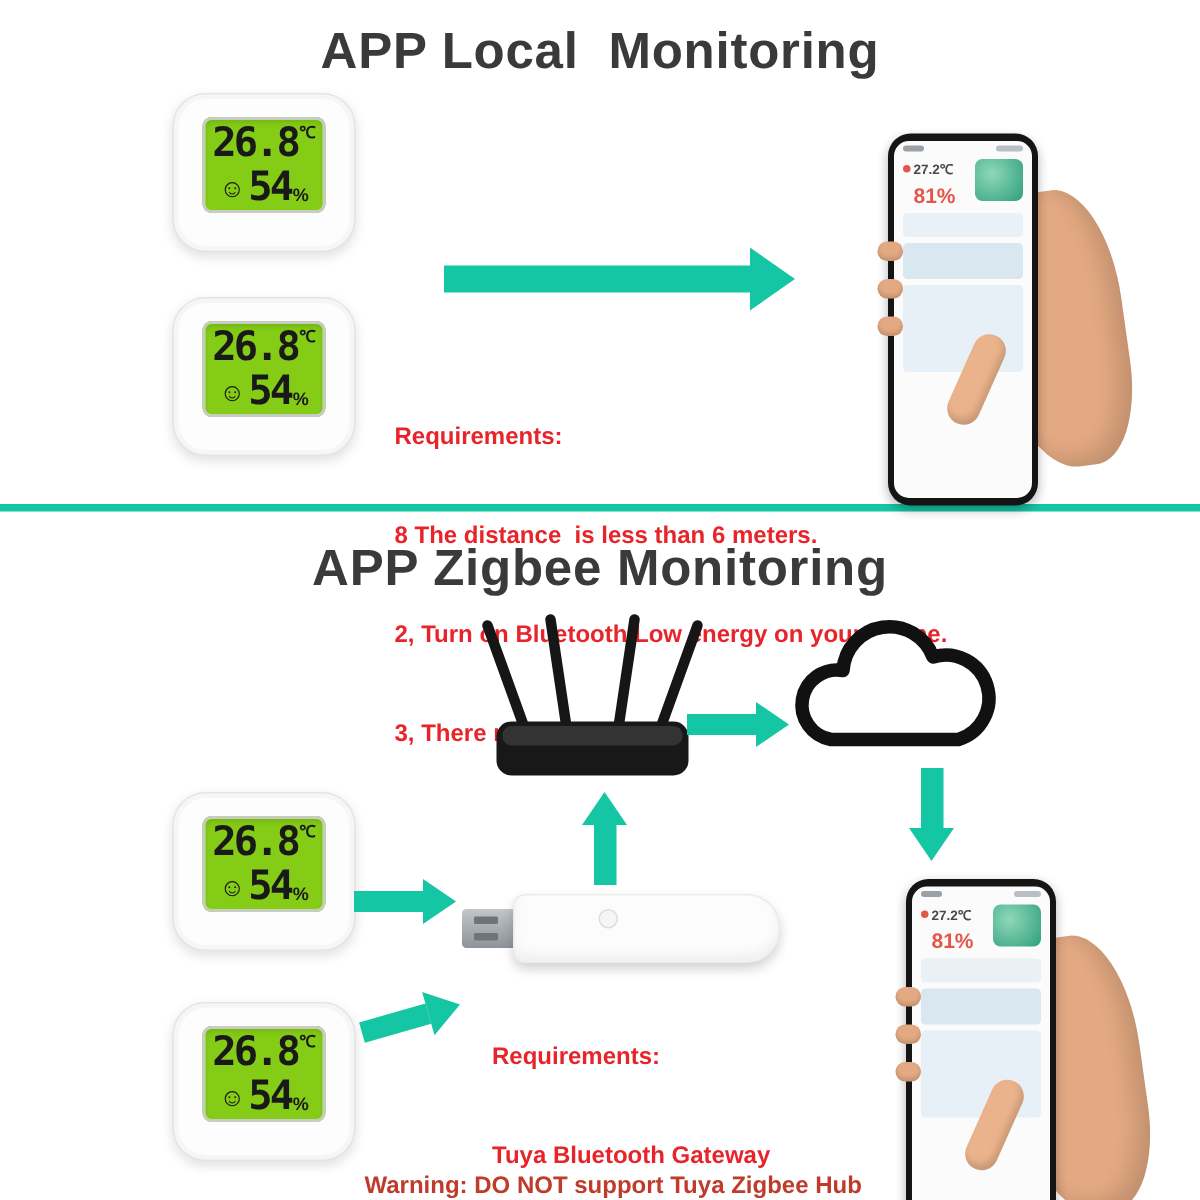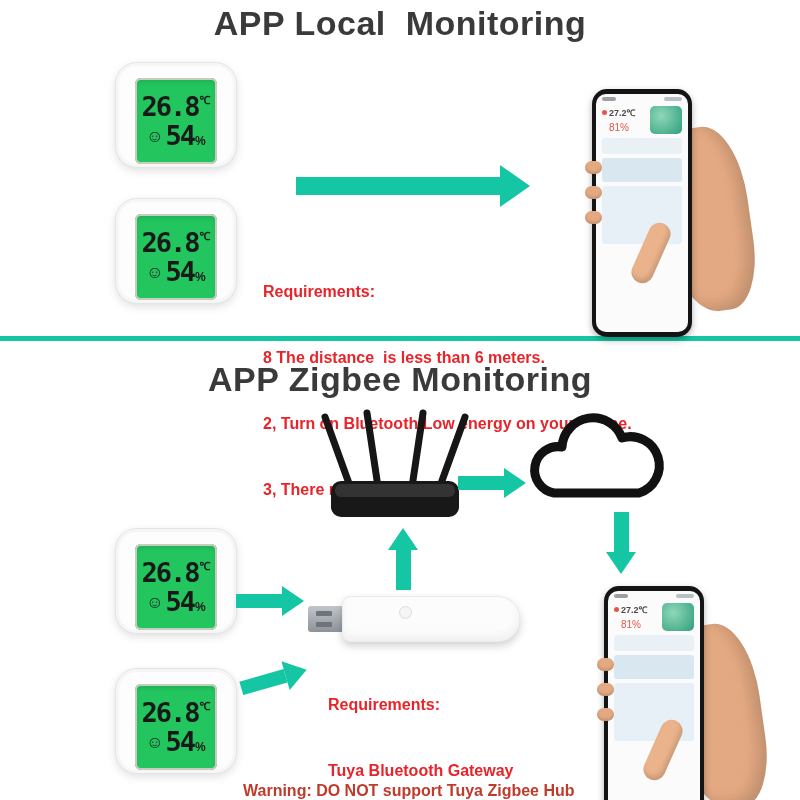--- a/index.html
+++ b/index.html
@@ -99,7 +99,7 @@
 
 <div class="canvas">
 
-  <div class="title" style="top:4px;">APP Local  Monitoring</div>
+  <div class="title" style="top:15px;">APP Local  Monitoring</div>
 
   <div class="sensor" style="left:115px;top:62px;">
     <div class="lcd">

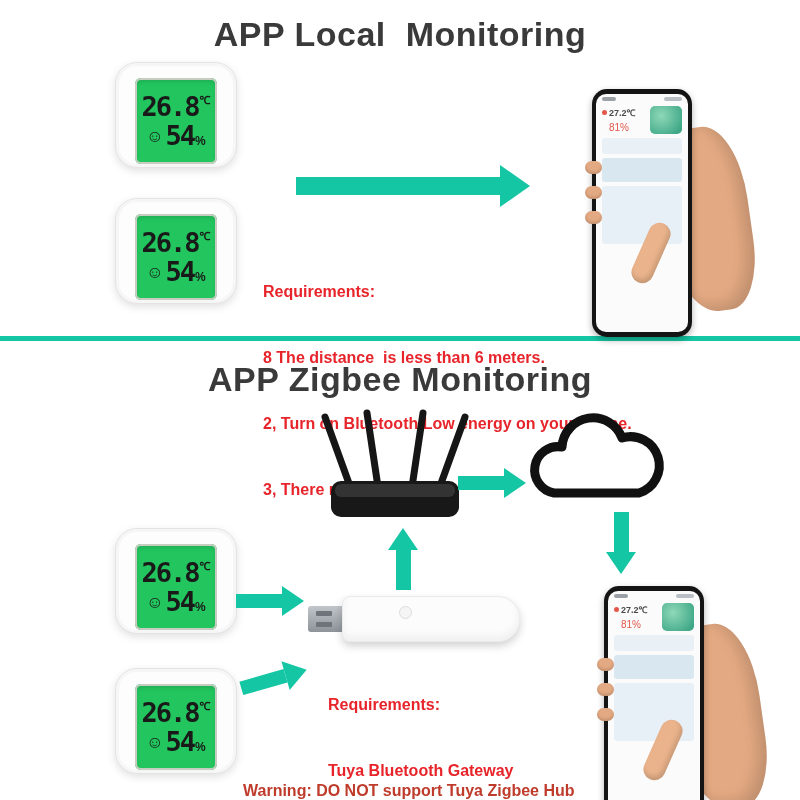--- a/index.html
+++ b/index.html
@@ -23,7 +23,7 @@
   }
   .lcd{
     position:absolute;left:50%;transform:translateX(-50%);top:15px;
-    width:82px;height:86px;background:#22c55e;border-radius:6px;
+    width:82px;height:64px;background:#84cc16;border-radius:6px;
     box-shadow:inset 0 0 0 2px #c7cec1, inset 0 3px 5px rgba(0,0,0,.15);
     display:flex;flex-direction:column;justify-content:center;gap:2px;padding:2px 4px;box-sizing:border-box;text-align:right;
   }

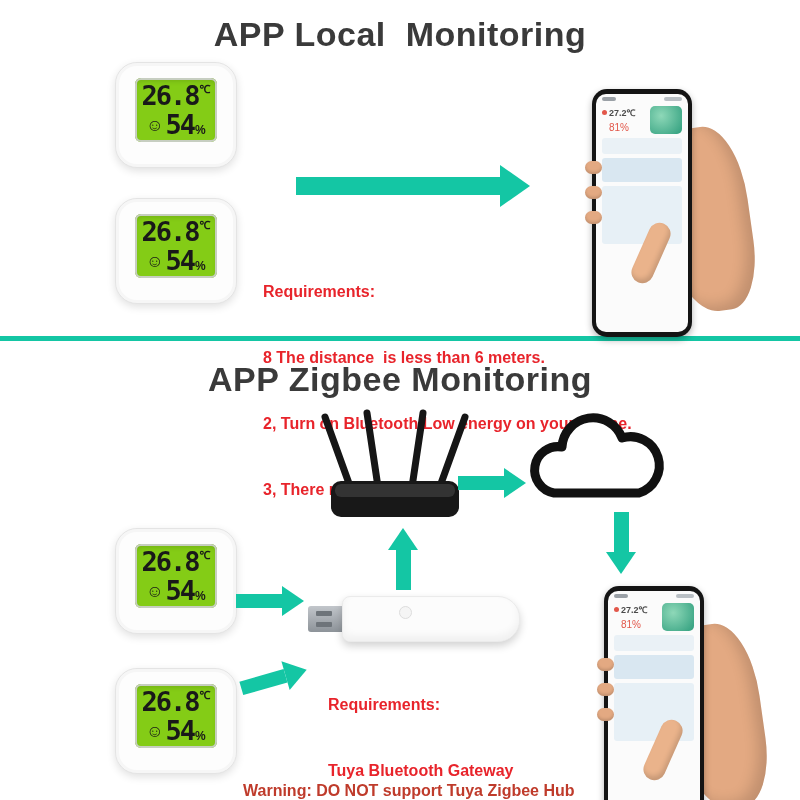--- a/index.html
+++ b/index.html
@@ -80,7 +80,7 @@
   .app-row{display:flex;justify-content:space-between;align-items:flex-start;margin:4px 6px 3px;}
   .app-temp{font-size:9px;font-weight:bold;color:#4a4a4a;display:flex;align-items:center;gap:2px;}
   .app-temp::before{content:"";width:5px;height:5px;border-radius:50%;background:#e2574a;}
-  .app-hum{font-size:10px;font-weight:normal;color:#e2574a;margin-top:3px;margin-left:7px;}
+  .app-hum{font-size:14px;font-weight:bold;color:#e2574a;margin-top:3px;margin-left:7px;}
   .plant{width:32px;height:28px;border-radius:5px;background:radial-gradient(circle at 35% 35%,#8ed8b8,#2f9e7d);}
   .tile{margin:4px 6px;border-radius:3px;}
   .t1{height:16px;background:#eaf1f6;}

